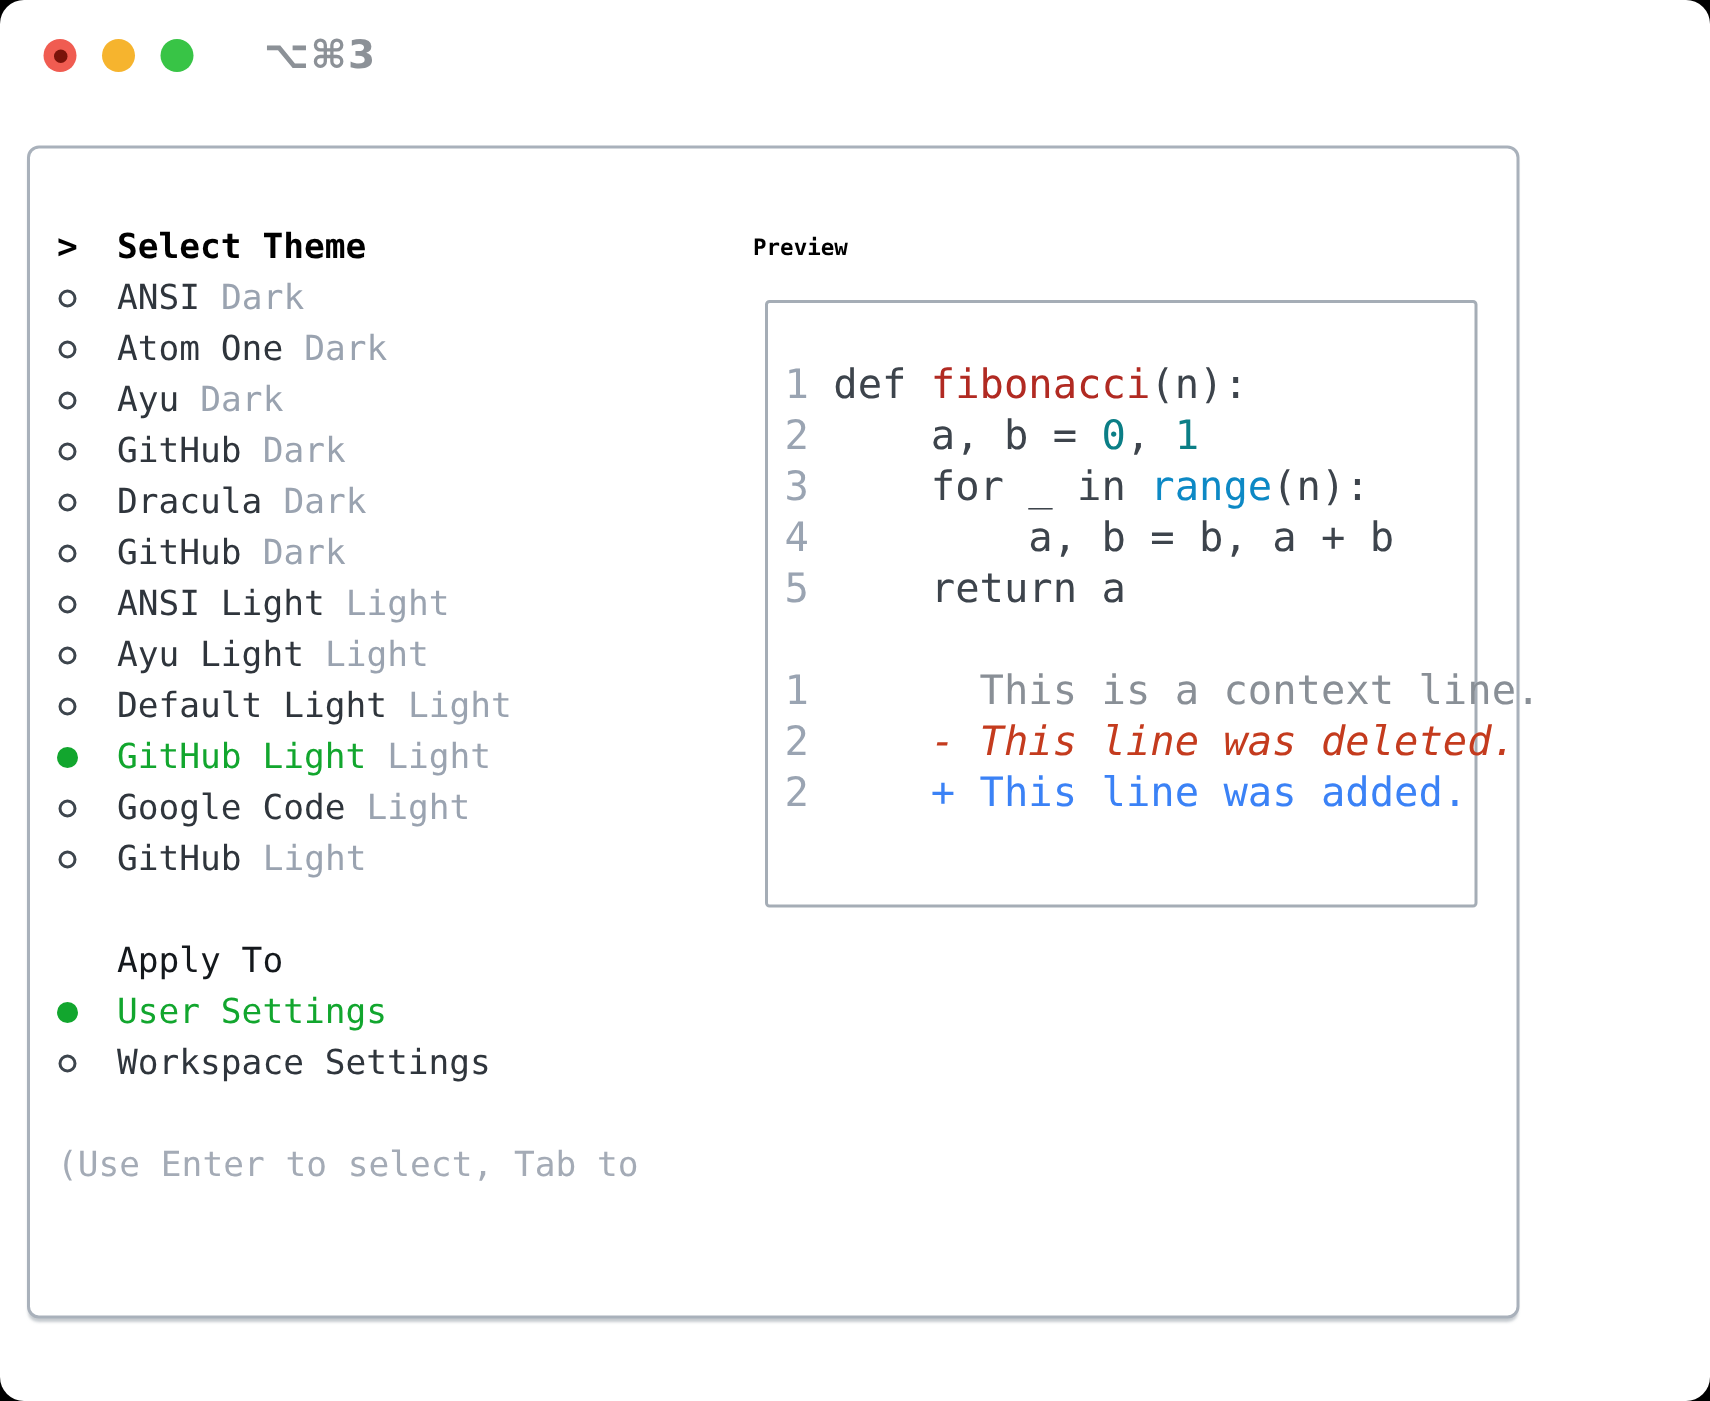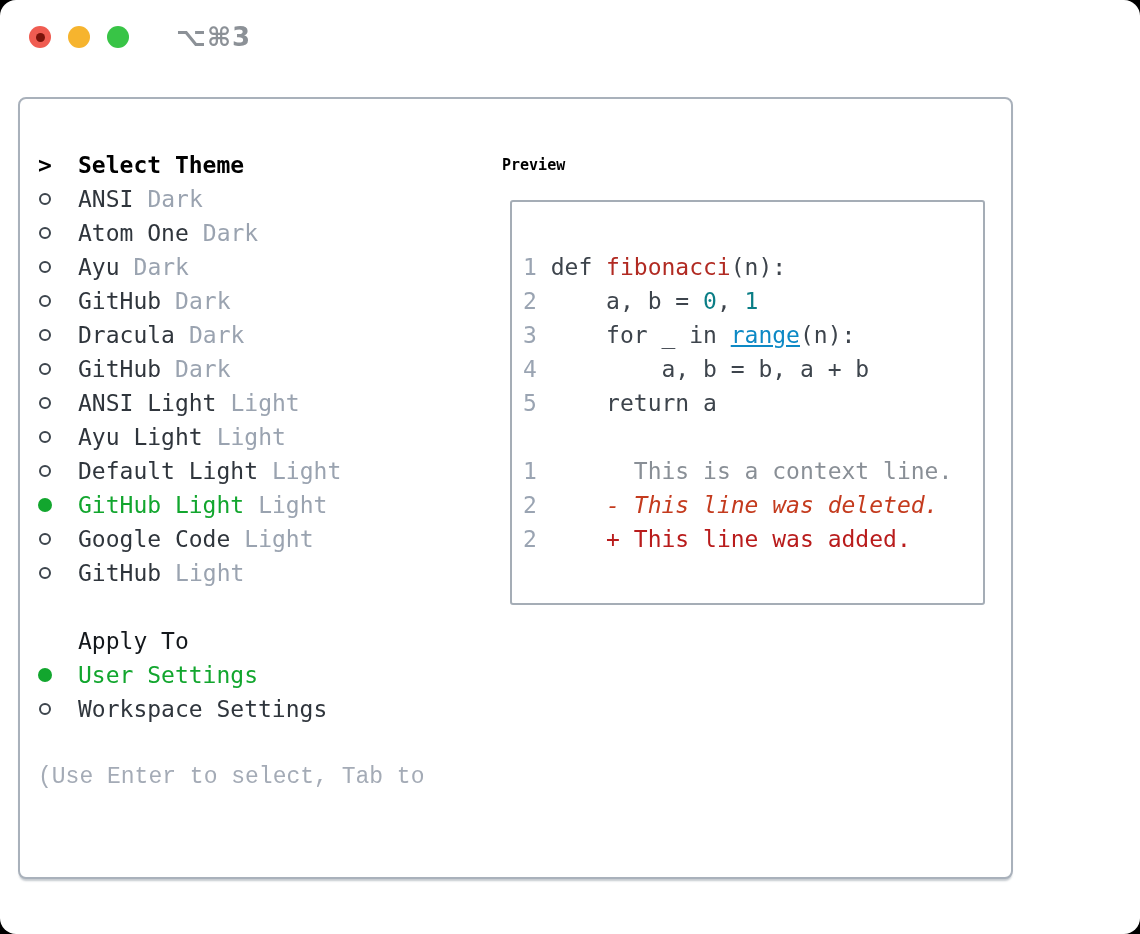--- a/index.html
+++ b/index.html
@@ -55,7 +55,7 @@
     position:absolute;left:490px;top:101px;width:475px;height:405px;
     border:2px solid #a5adb6;border-radius:3px;box-sizing:border-box;background:#fff;
   }
-  .code{position:absolute;left:11px;top:48px;font-size:23px;}
+  .code{position:absolute;left:11px;top:38px;font-size:27px;}
   .cl{height:34px;line-height:34px;white-space:pre;}
   .tok-ln{color:#9aa4b2;}
   .tok-pl{color:#3d444c;}

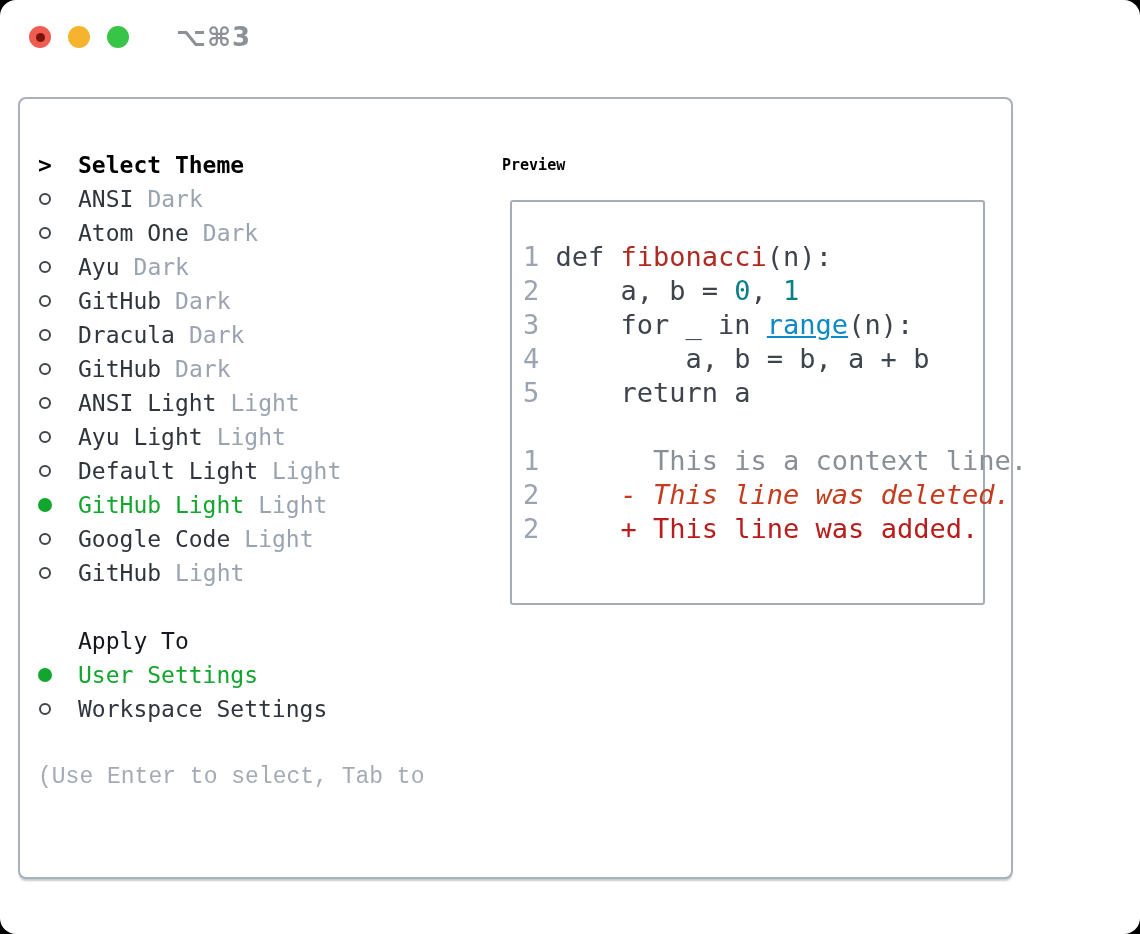--- a/index.html
+++ b/index.html
@@ -62,7 +62,7 @@
   .tok-kw{color:#3d444c;}
   .tok-fn{color:#b12a22;}
   .tok-num{color:#0b7e86;}
-  .tok-rng{color:#0d89c5;text-decoration:underline;}
+  .tok-rng{color:#0d89c5;}
   .tok-ctx{color:#898f96;}
   .tok-del{color:#c43b1e;font-style:italic;}
   .tok-add{color:#b91c1c;}

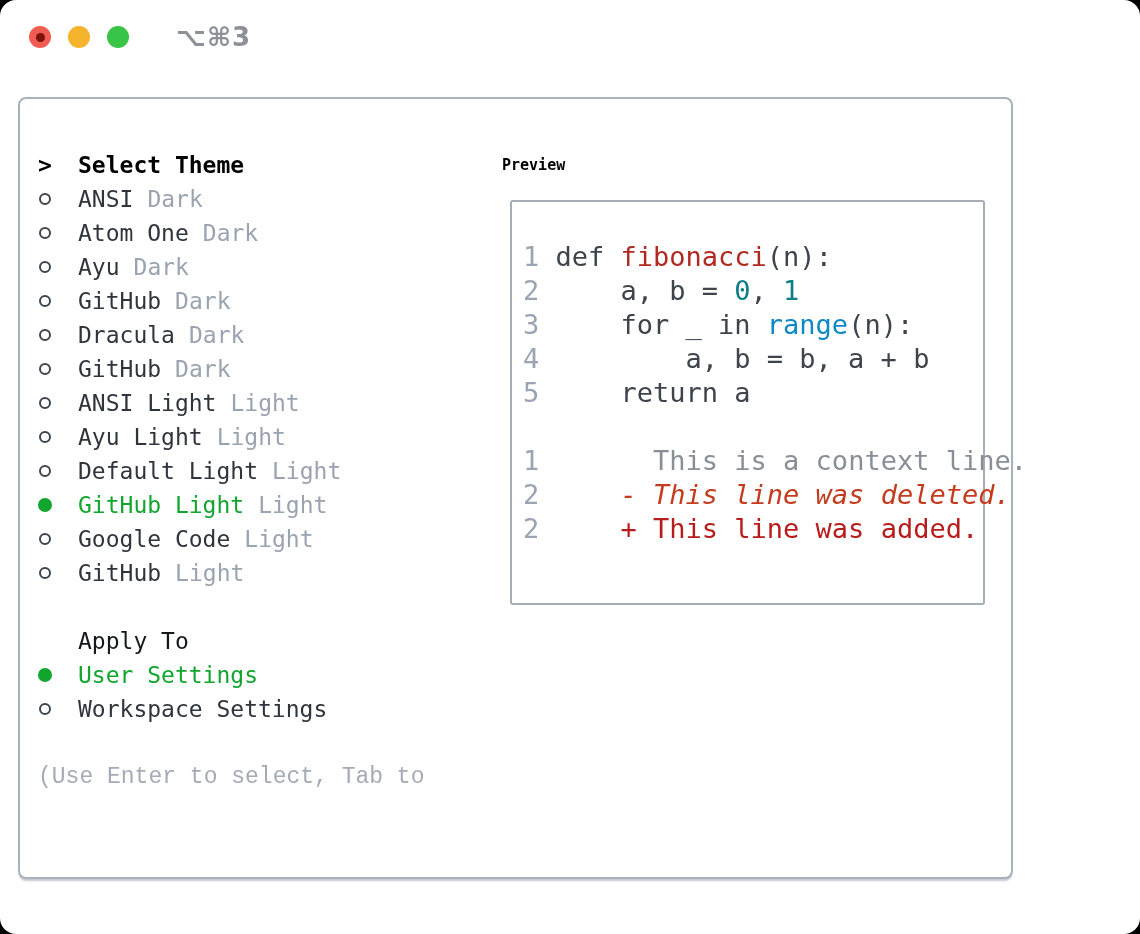--- a/index.html
+++ b/index.html
@@ -65,7 +65,7 @@
   .tok-rng{color:#0d89c5;}
   .tok-ctx{color:#898f96;}
   .tok-del{color:#c43b1e;font-style:italic;}
-  .tok-add{color:#b91c1c;}
+  .tok-add{color:#3b82f6;}
 </style>
 </head>
 <body>

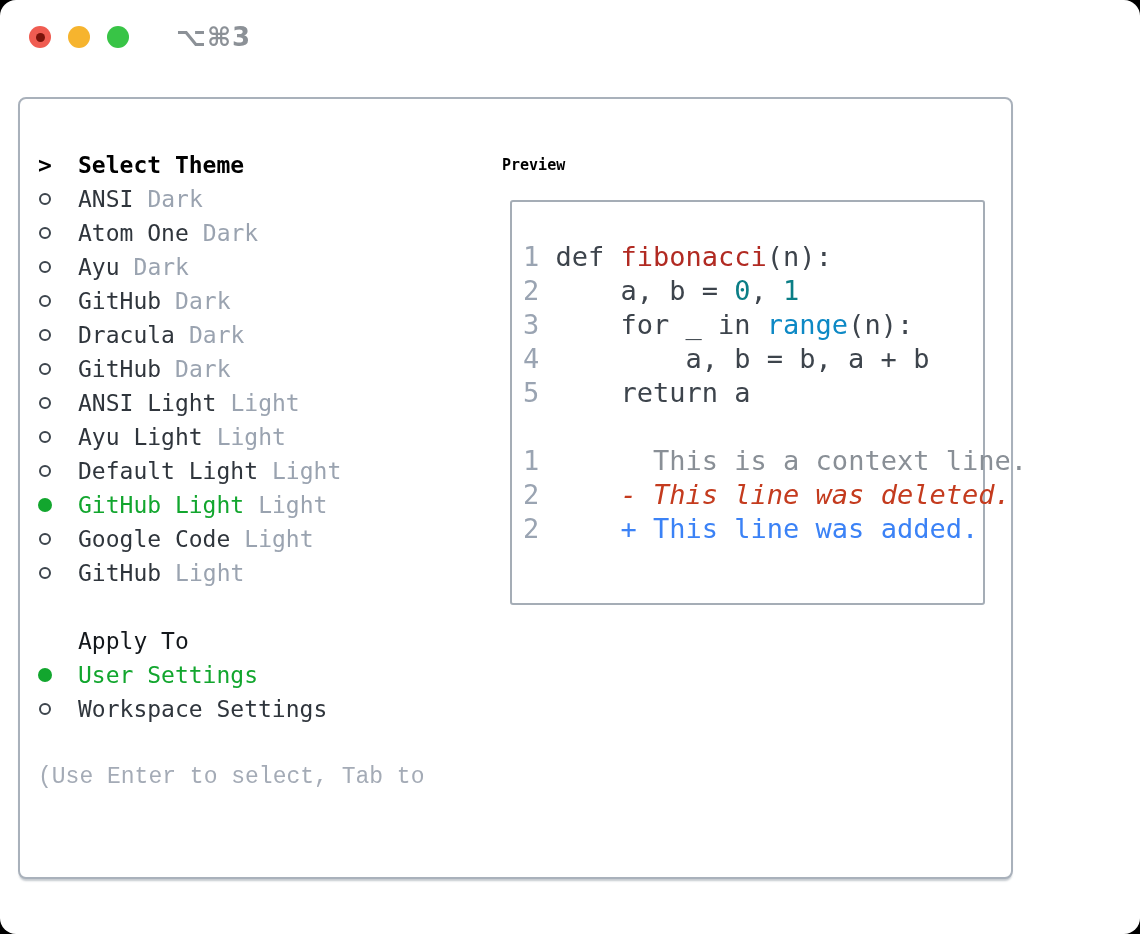--- a/index.html
+++ b/index.html
@@ -45,7 +45,7 @@
   .row.section-title .label{color:#14181c;}
   .row.selected .label{color:var(--green);}
   .badge{color:#9aa3b0;margin-left:14px;white-space:pre;}
-  .row.hint{color:#a4abb6;white-space:pre;font-family:Liberation Mono, monospace;}
+  .row.hint{color:#a4abb6;white-space:pre;}
   
   .preview-title{
     position:absolute;left:482px;top:49px;height:34px;display:flex;align-items:center;

